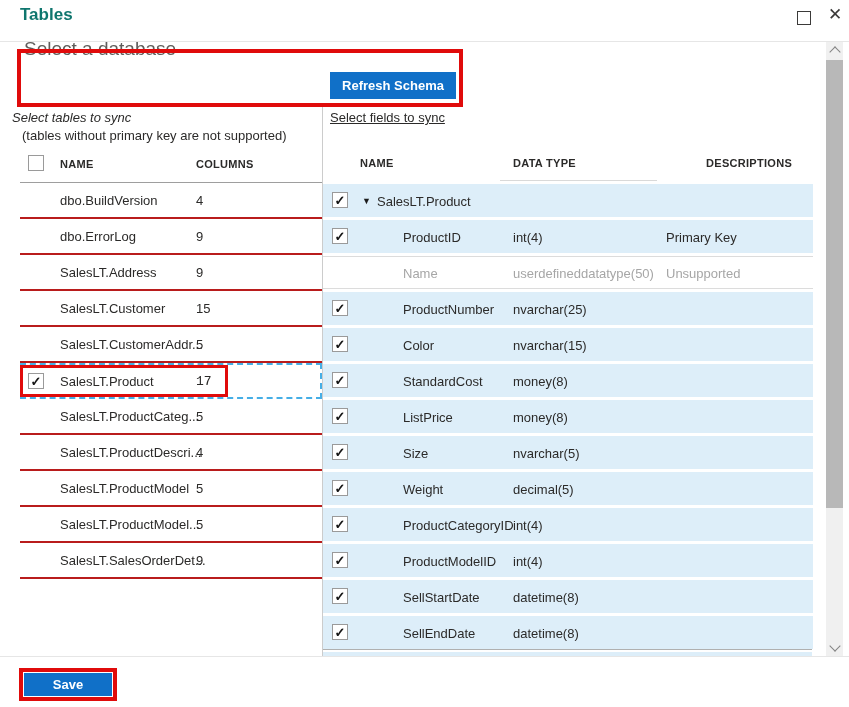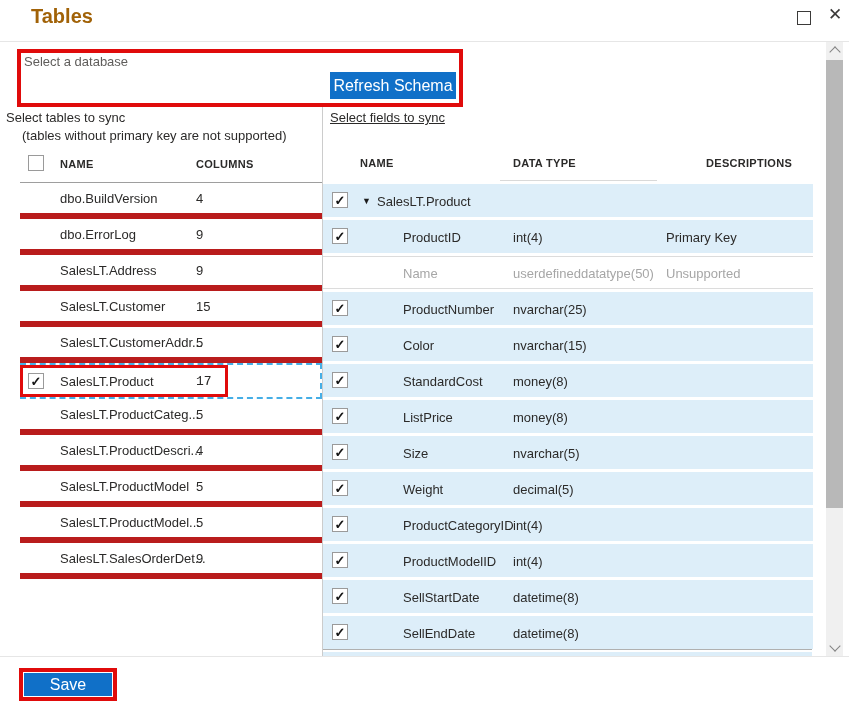--- a/index.html
+++ b/index.html
@@ -8,7 +8,7 @@
   .abs{position:absolute;}
 
   
-  .title{left:31px;top:5px;font-size:20px;font-weight:600;color:#a16207;}
+  .title{left:20px;top:5px;font-size:17px;font-weight:600;color:#0f766e;}
   .win-max{left:797px;top:11px;width:12px;height:12px;border:1px solid #3b3a39;background:#fff;}
   .win-close{left:828px;top:4px;font-size:17px;color:#3b3a39;line-height:22px;}
   .divider{height:1px;background:#e6e6e6;}

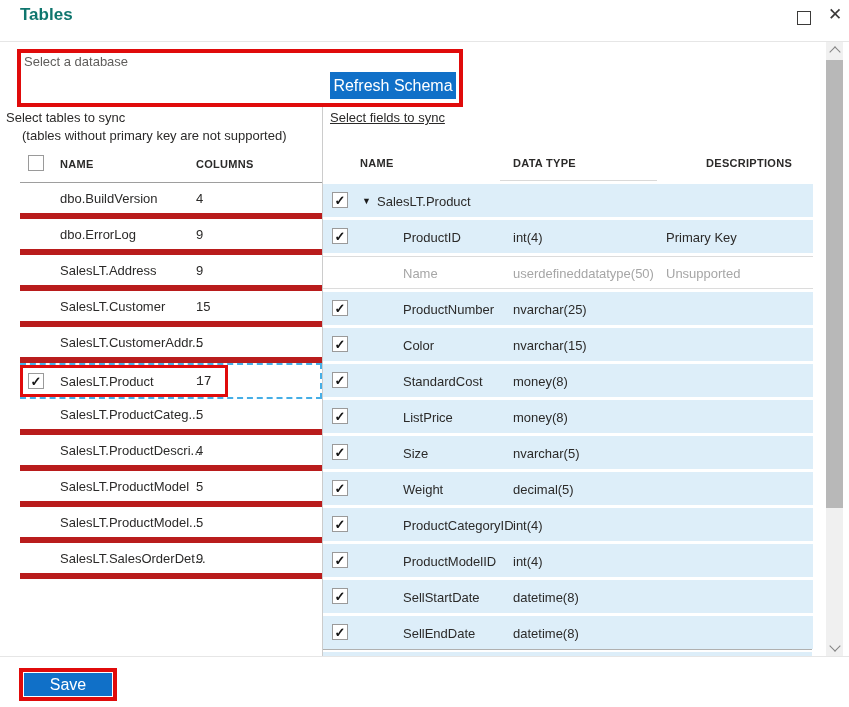--- a/index.html
+++ b/index.html
@@ -15,7 +15,7 @@
 
   
   .hl-box{border:4px solid var(--highlight-red);box-sizing:border-box;pointer-events:none;z-index:30;}
-  .db-label{left:24px;top:54px;font-size:13px;color:#5f5d5b;}
+  .db-label{left:24px;top:38px;font-size:19px;color:#5f5d5b;}
   .db-select{left:24px;top:72px;width:298px;height:27px;border:2px solid var(--dropdown-border-purple);
              box-sizing:border-box;background:#fff;display:flex;align-items:center;padding-left:8px;
              font-size:13px;color:#1b1b1b;cursor:pointer;}

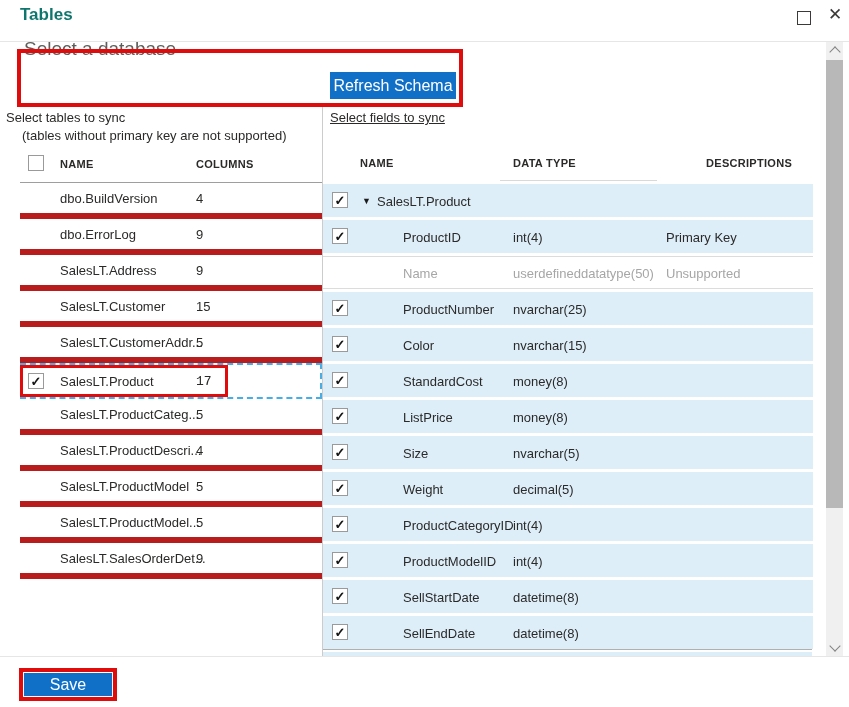--- a/index.html
+++ b/index.html
@@ -21,7 +21,7 @@
              font-size:13px;color:#1b1b1b;cursor:pointer;}
   .db-chevron{position:absolute;right:12px;top:8px;width:8px;height:8px;border-right:1.6px solid #333;
               border-bottom:1.6px solid #333;transform:rotate(45deg);}
-  .btn{background:var(--accent-blue);color:#fff;font-size:16px;font-weight:normal;
+  .btn{background:var(--accent-blue);color:#fff;font-size:13px;font-weight:bold;
        display:flex;align-items:center;justify-content:center;cursor:pointer;border:none;}
   .refresh-btn{left:330px;top:72px;width:126px;height:27px;}
 

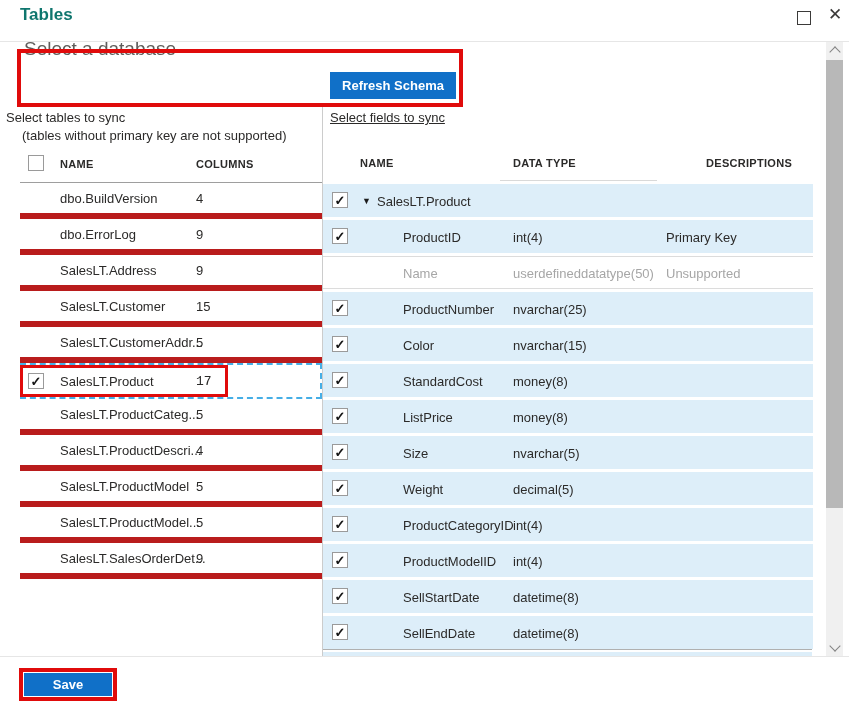--- a/index.html
+++ b/index.html
@@ -96,7 +96,7 @@
   <div class="abs db-label">Select a database</div>
   <div class="abs btn refresh-btn">Refresh Schema</div>
 
-  <div class="abs panel-heading" style="left:6px;top:110px;">Select tables to sync</div>
+  <div class="abs panel-heading" style="left:12px;top:110px;font-style:italic;">Select tables to sync</div>
   <div class="abs panel-heading" style="left:22px;top:128px;text-align:center;">(tables without primary key are not supported)</div>
 
   <div class="abs tables-header">

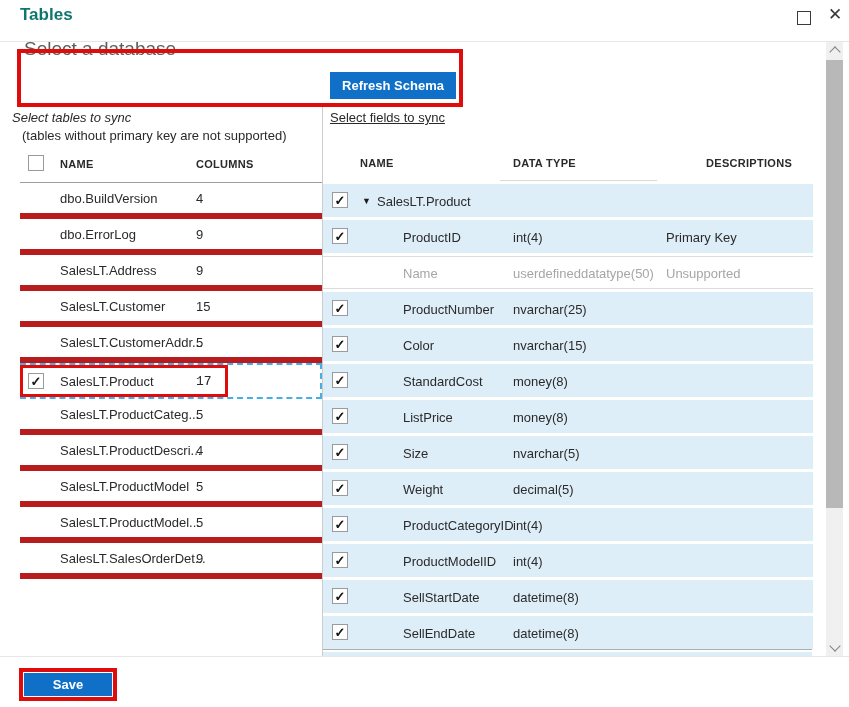--- a/index.html
+++ b/index.html
@@ -35,7 +35,7 @@
   .tables-header .checkbox{left:8px;top:9px;}
 
   #tables-list{left:20px;top:183px;width:302px;}
-  .lrow{position:relative;height:36px;border-bottom:6px solid #b91c1c;box-sizing:border-box;
+  .lrow{position:relative;height:36px;border-bottom:2px solid #b91c1c;box-sizing:border-box;
         font-size:13px;cursor:pointer;}
   .lrow .checkbox{left:8px;top:9px;}
   .lname{position:absolute;left:40px;top:50%;transform:translateY(-50%);}

